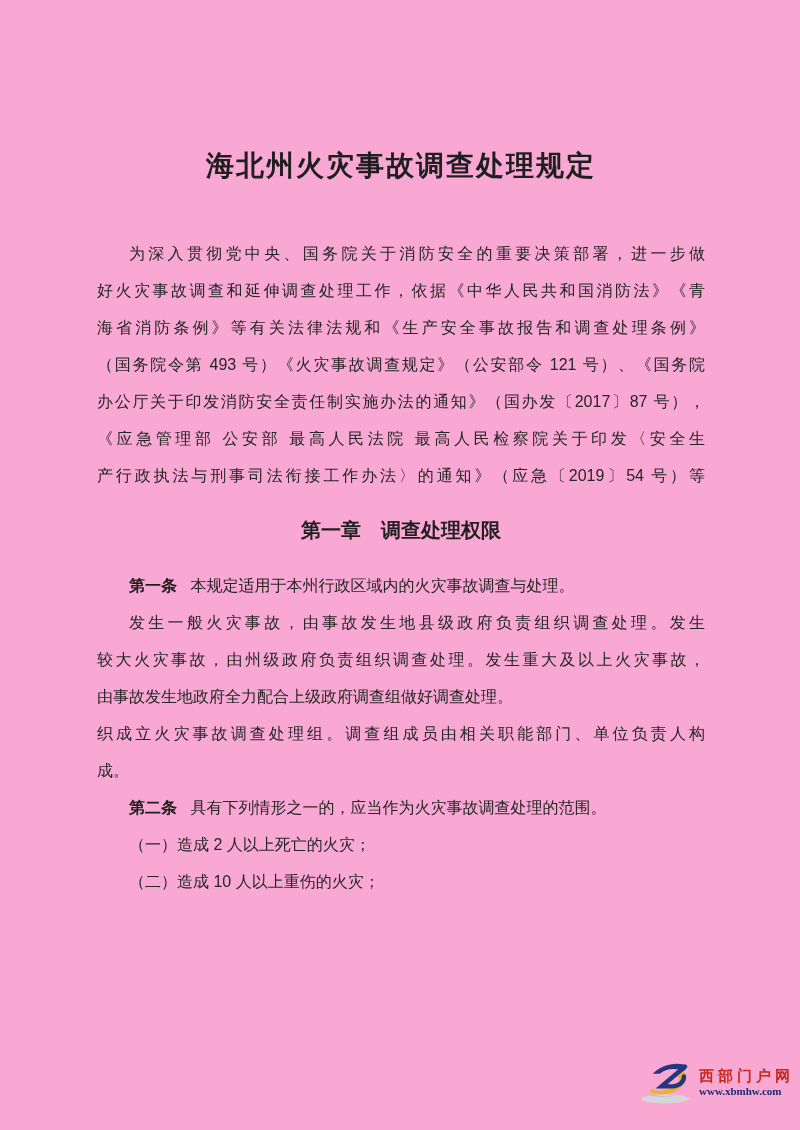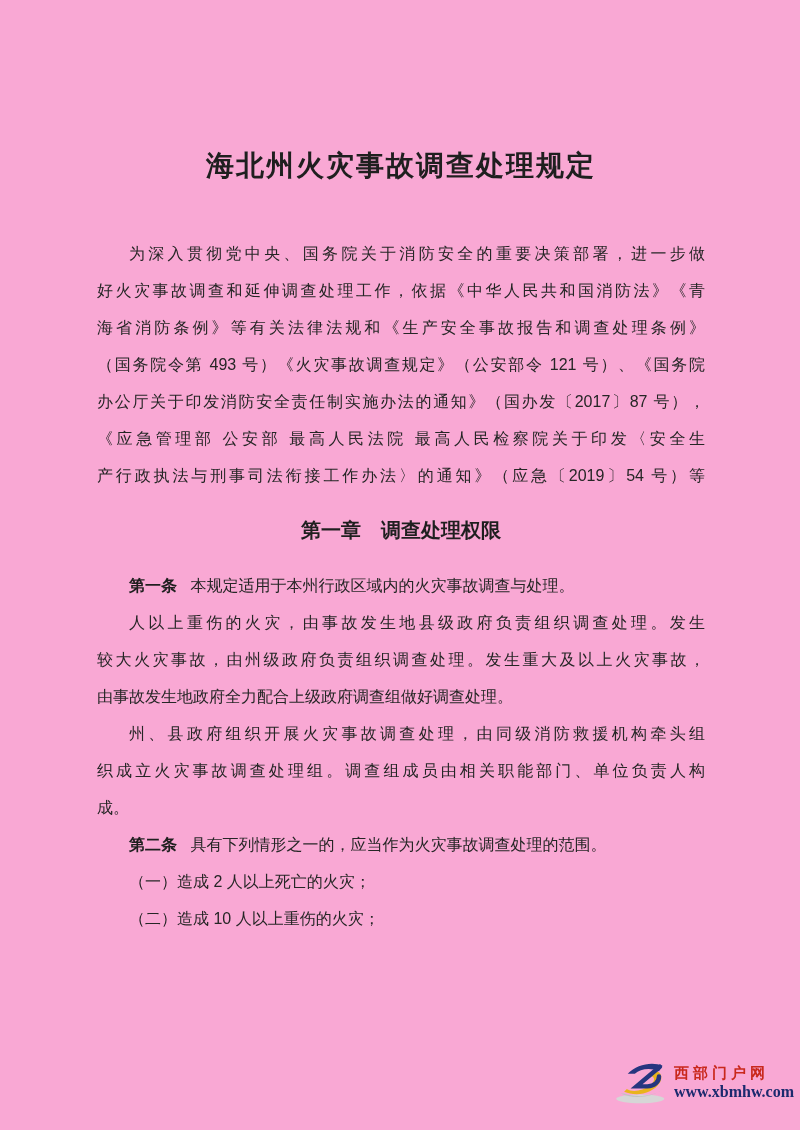--- a/index.html
+++ b/index.html
@@ -90,7 +90,7 @@
         <div class="doc-line fill">产行政执法与刑事司法衔接工作办法〉的通知》（应急〔2019〕54 号）等</div>
         <div class="doc-line chapter-heading">第一章　调查处理权限</div>
         <div class="doc-line indent"><span class="article-num">第一条</span>本规定适用于本州行政区域内的火灾事故调查与处理。</div>
-        <div class="doc-line indent fill">人以上重伤的火灾，由事故发生地县级政府负责组织调查处理。发生</div>
+        <div class="doc-line indent fill">发生一般火灾事故，由事故发生地县级政府负责组织调查处理。发生</div>
         <div class="doc-line fill">较大火灾事故，由州级政府负责组织调查处理。发生重大及以上火灾事故，</div>
         <div class="doc-line">由事故发生地政府全力配合上级政府调查组做好调查处理。</div>
         <div class="doc-line indent fill">州、县政府组织开展火灾事故调查处理，由同级消防救援机构牵头组</div>

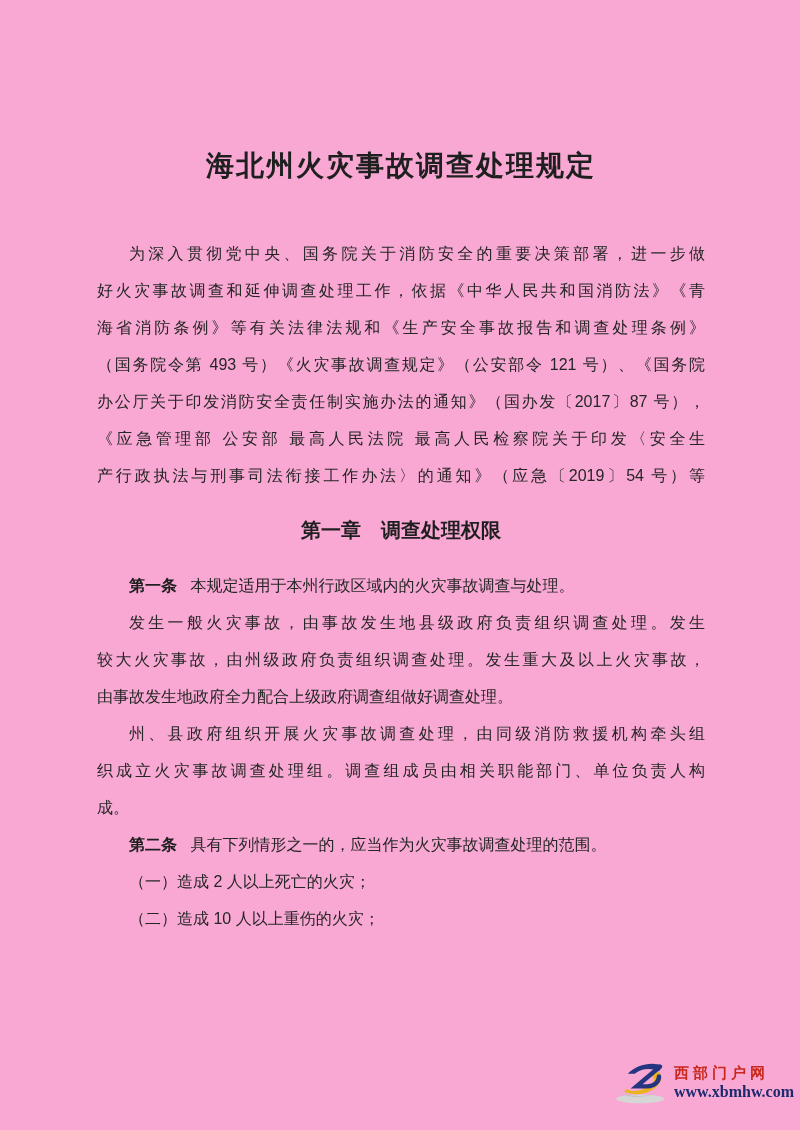--- a/index.html
+++ b/index.html
@@ -93,7 +93,6 @@
         <div class="doc-line indent fill">发生一般火灾事故，由事故发生地县级政府负责组织调查处理。发生</div>
         <div class="doc-line fill">较大火灾事故，由州级政府负责组织调查处理。发生重大及以上火灾事故，</div>
         <div class="doc-line">由事故发生地政府全力配合上级政府调查组做好调查处理。</div>
-        <div class="doc-line indent fill">州、县政府组织开展火灾事故调查处理，由同级消防救援机构牵头组</div>
         <div class="doc-line fill">织成立火灾事故调查处理组。调查组成员由相关职能部门、单位负责人构</div>
         <div class="doc-line">成。</div>
         <div class="doc-line indent"><span class="article-num">第二条</span>具有下列情形之一的，应当作为火灾事故调查处理的范围。</div>

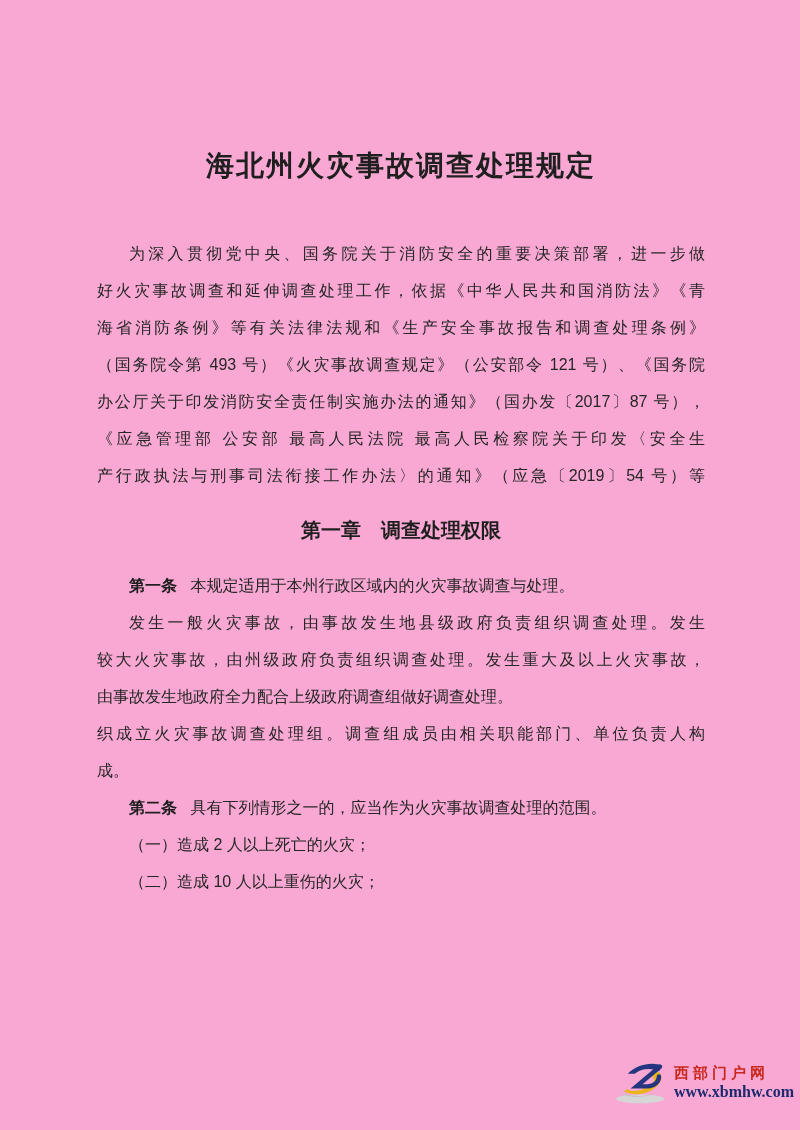--- a/index.html
+++ b/index.html
@@ -68,7 +68,7 @@
   }
   .wm-url {
     font-family: "Liberation Serif", "DejaVu Serif", serif;
-    font-size: 16px;
+    font-size: 11px;
     font-weight: bold;
     white-space: nowrap;
   }

